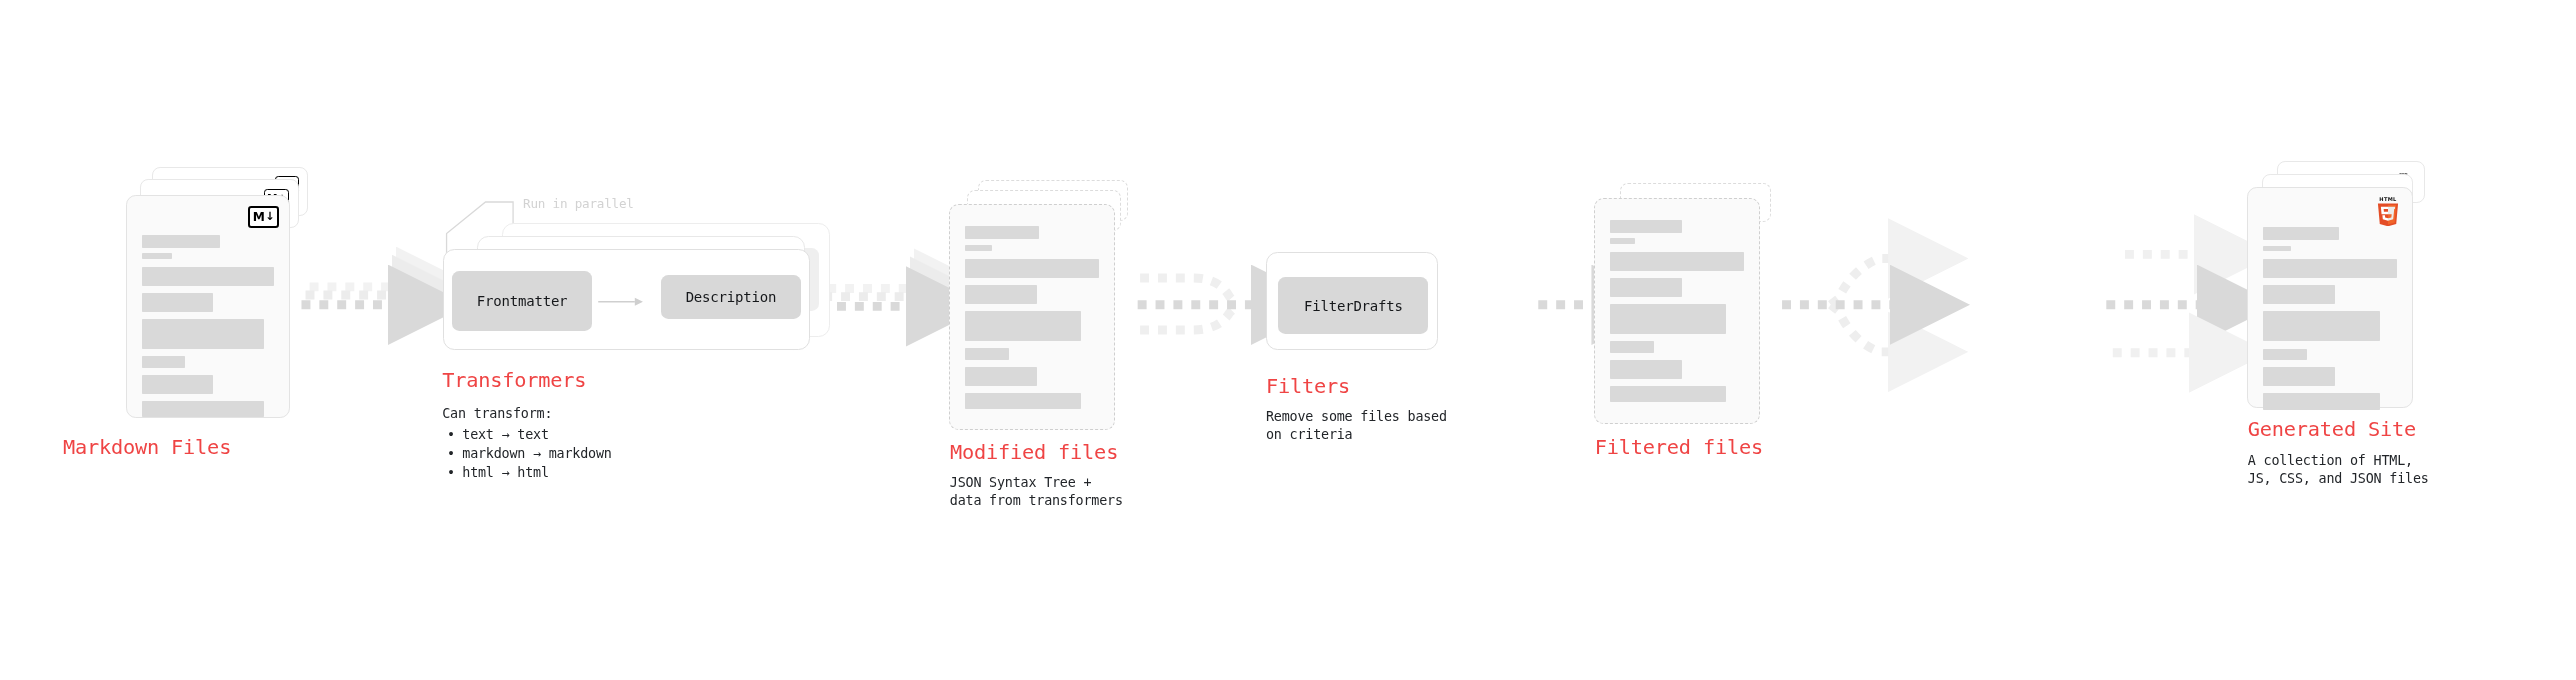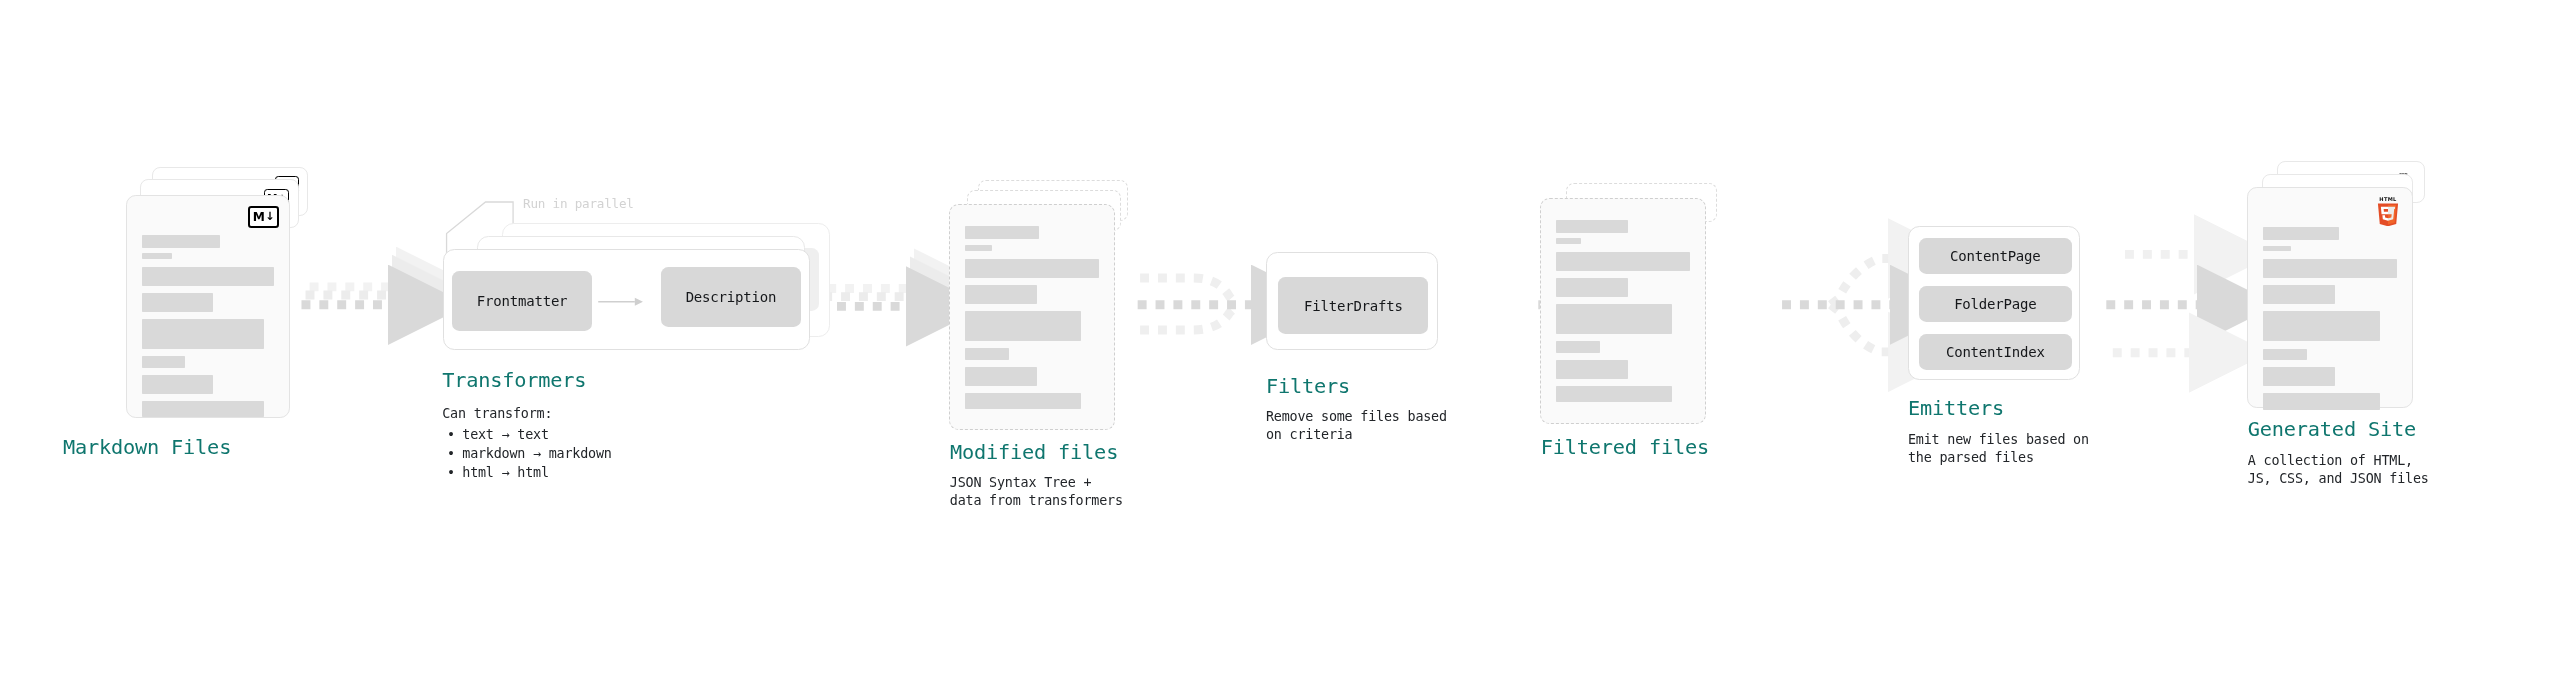--- a/index.html
+++ b/index.html
@@ -273,16 +273,6 @@
     <div class="stage-title abs" style="left:0.8px;top:254px;">Filtered files</div>
   </div>
 
-  <div class="abs" style="left:1908px;top:226px;width:244px;height:244px;">
-    <div class="panel" style="left:0px;top:0px;width:172px;height:154px;">
-      <div class="chip" style="left:9.8px;top:11.4px;width:153px;height:36px;">ContentPage</div>
-      <div class="chip" style="left:9.8px;top:59px;width:153px;height:36px;">FolderPage</div>
-      <div class="chip" style="left:9.8px;top:107px;width:153px;height:36px;">ContentIndex</div>
-    </div>
-    <div class="stage-title abs" style="left:0px;top:172px;">Emitters</div>
-    <div class="stage-sub abs" style="left:0px;top:205px;">Emit new files based on
-the parsed files</div>
-  </div>
 
   <div class="abs" style="left:2247px;top:161px;width:244px;height:325px;">
 

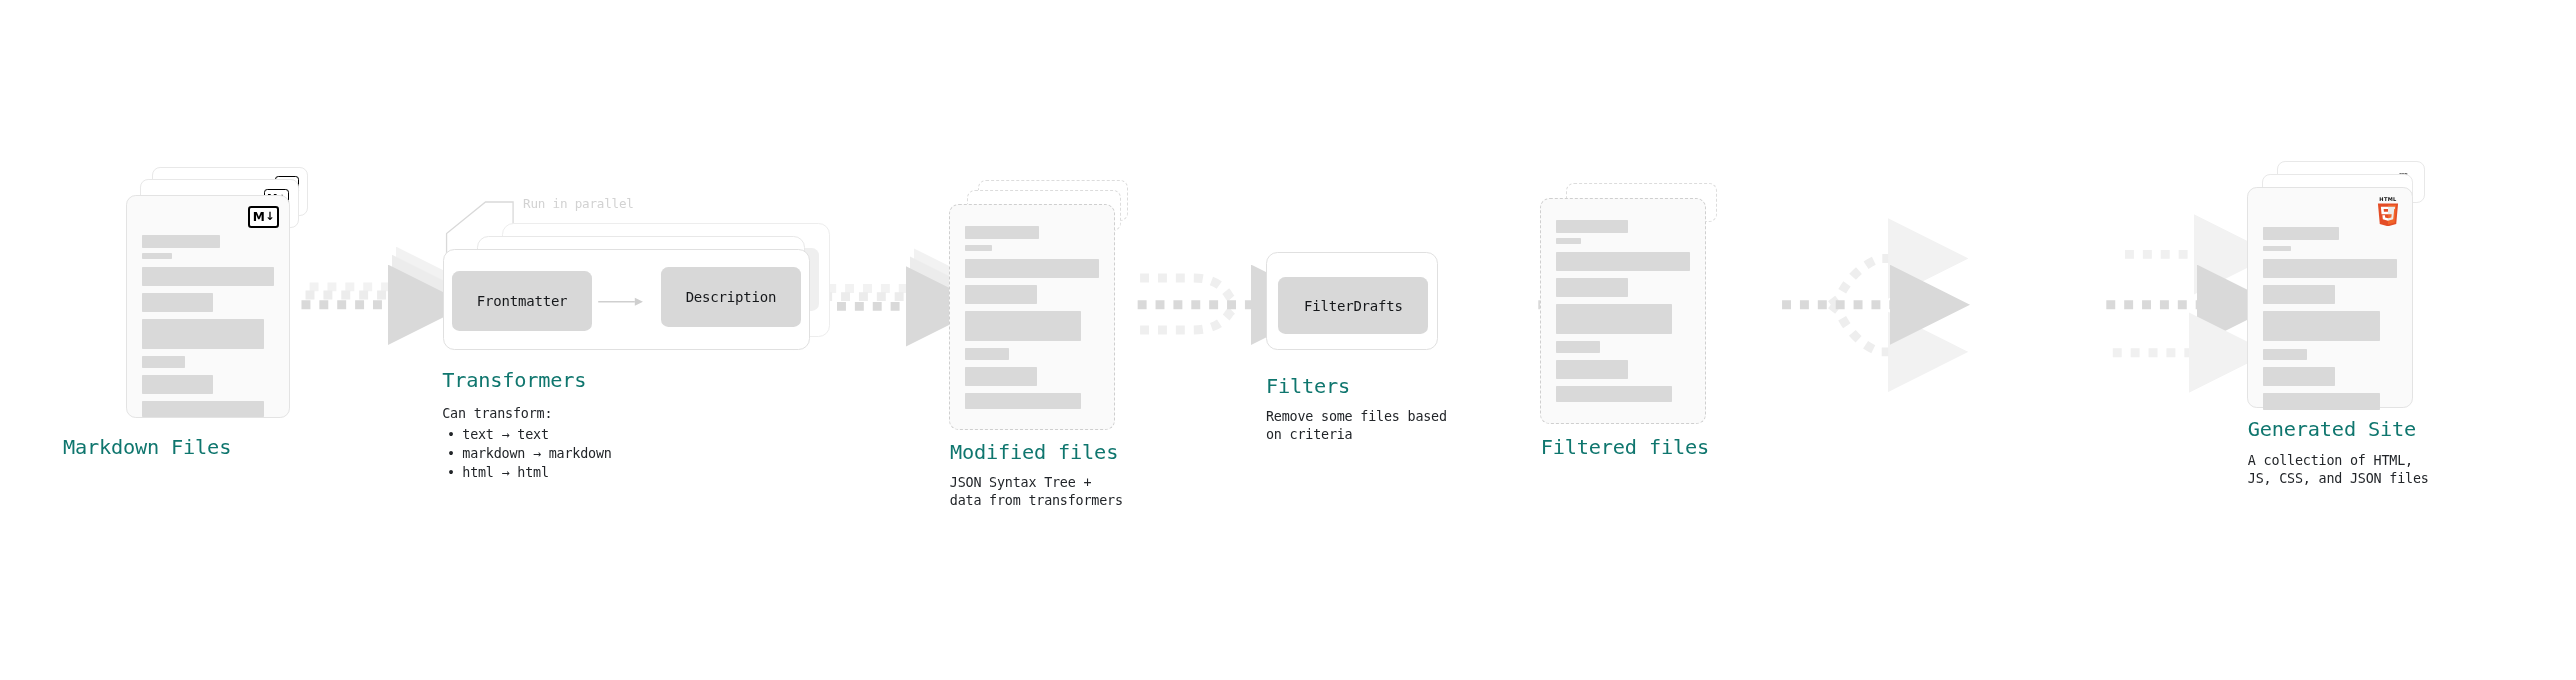--- a/index.html
+++ b/index.html
@@ -209,7 +209,7 @@
         <line x1="0" y1="7" x2="45" y2="7" stroke="#cfcfcf" stroke-width="2"></line>
         <path d="M45,2 L55,7 L45,12 Z" fill="#cfcfcf"></path>
       </svg>
-      <div class="chip" style="right:8.1px;top:17px;width:140px;height:60px;">Description</div>
+      <div class="chip" style="right:8.1px;top:25px;width:140px;height:44px;">Description</div>
     </div>
 
     <div class="stage-title abs" style="left:-0.8px;top:181px;">Transformers</div>

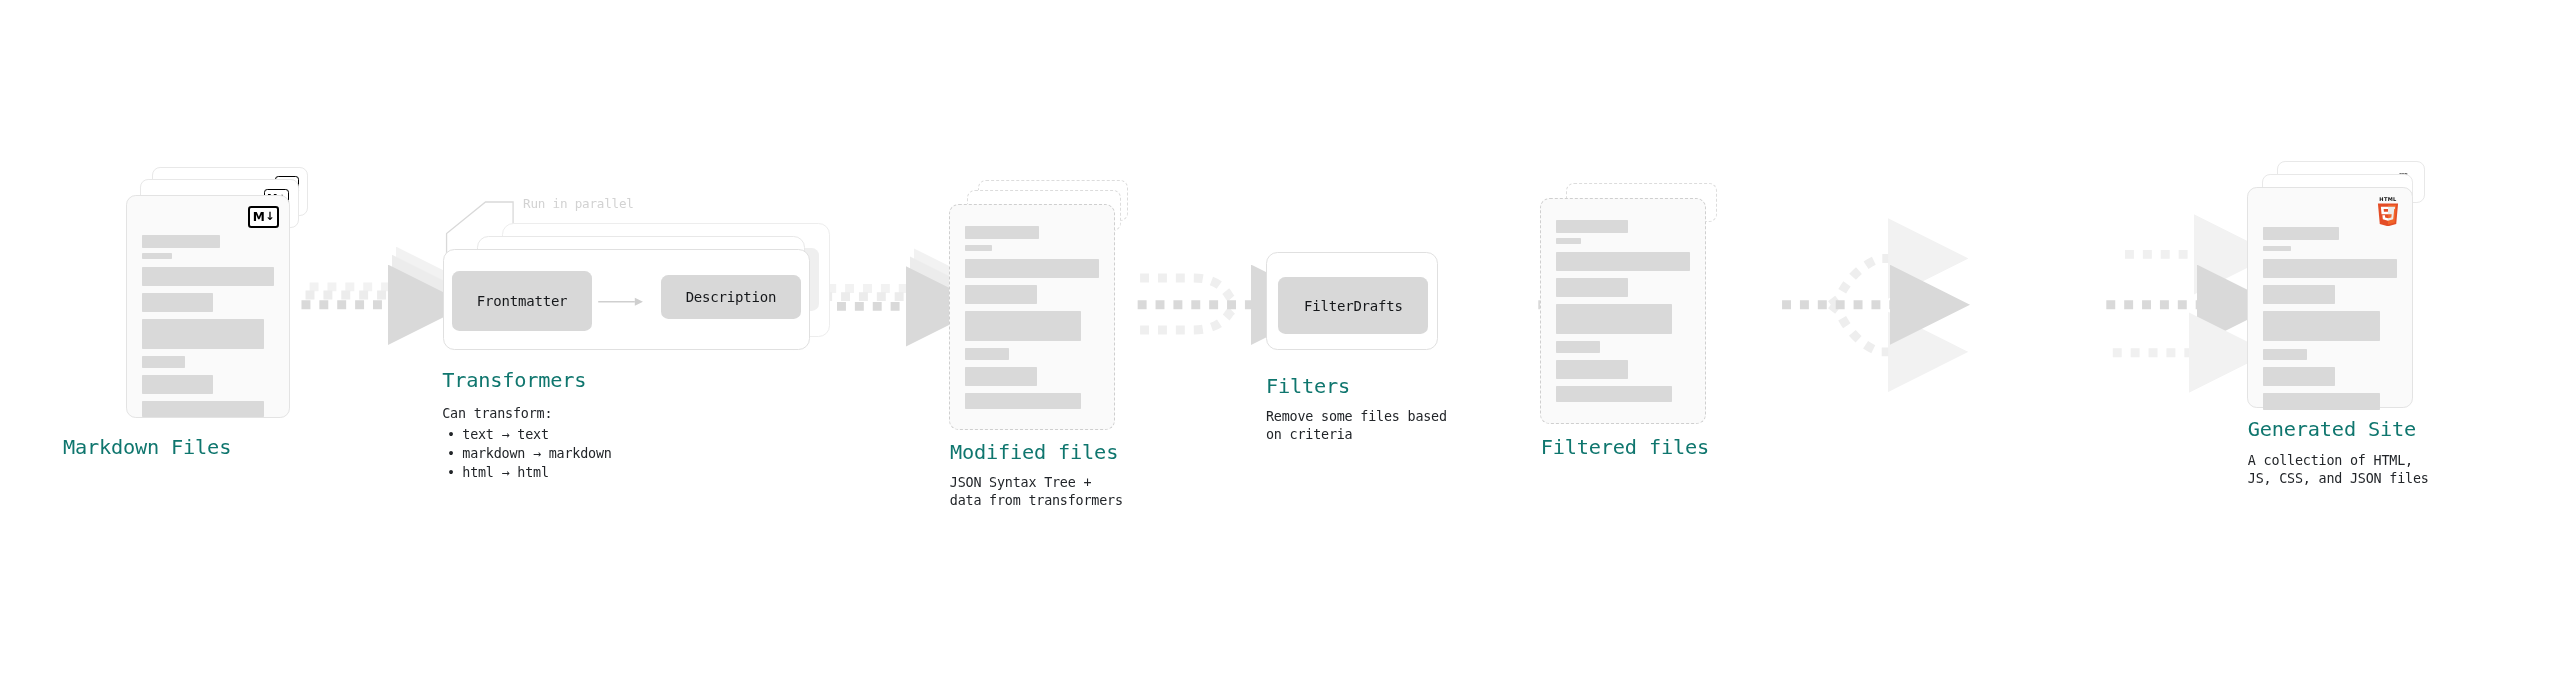--- a/index.html
+++ b/index.html
@@ -18,7 +18,7 @@
   .stage-title{
     font-family:"DejaVu Sans Mono","Liberation Mono",monospace;
     font-size:20.3px;font-weight:400;letter-spacing:-0.2px;
-    color:#0f766e;white-space:nowrap;line-height:1;
+    color:#ef4444;white-space:nowrap;line-height:1;
   }
   .stage-sub{
     font-family:"DejaVu Sans Mono","Liberation Mono",monospace;

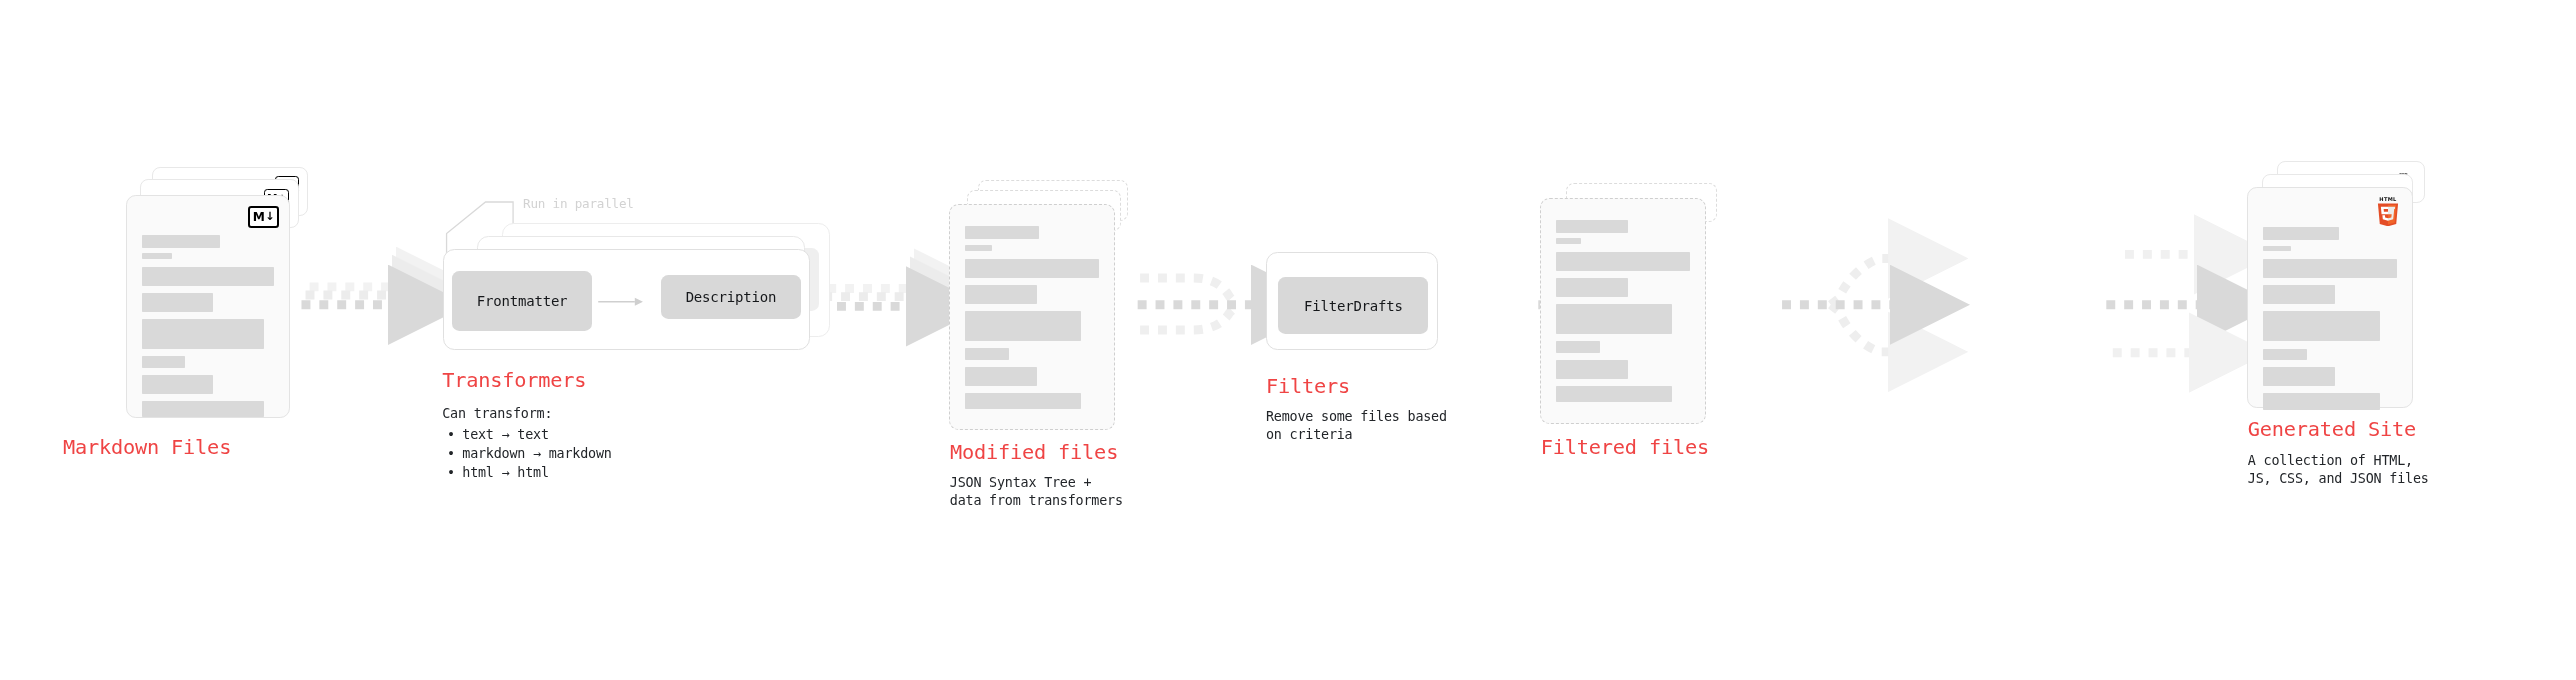--- a/index.html
+++ b/index.html
@@ -253,7 +253,7 @@
 on criteria</div>
   </div>
 
-  <div class="abs" style="left:1540px;top:183px;width:187px;height:309px;">
+  <div class="abs" style="left:1594px;top:183px;width:187px;height:309px;">
 
     <div class="doc ghost-dashed" style="left:26px;top:0px;width:151px;height:39px;border-radius:8.1px;"></div>
 

